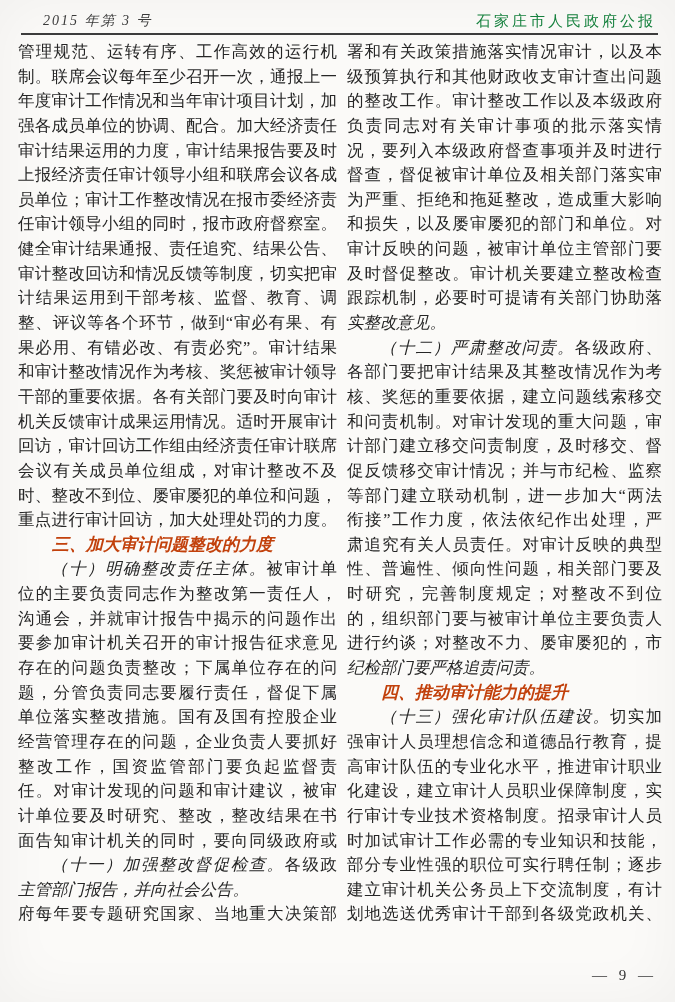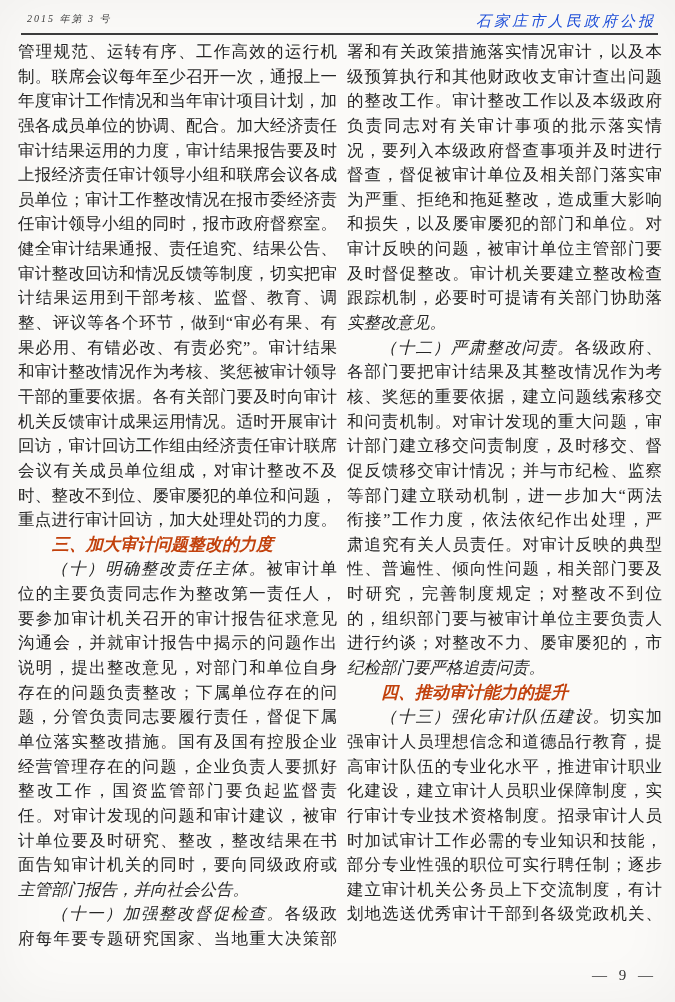--- a/index.html
+++ b/index.html
@@ -17,8 +17,8 @@
   }
   
   .hdr-issue{
-    position:absolute;left:27px;top:12px;
-    font-size:10px;font-style:italic;letter-spacing:2px;color:#3a3a3a;
+    position:absolute;left:43px;top:12px;
+    font-size:14px;font-style:italic;letter-spacing:2px;color:#3a3a3a;
   }
   .hdr-title{
     position:absolute;right:19px;top:12px;

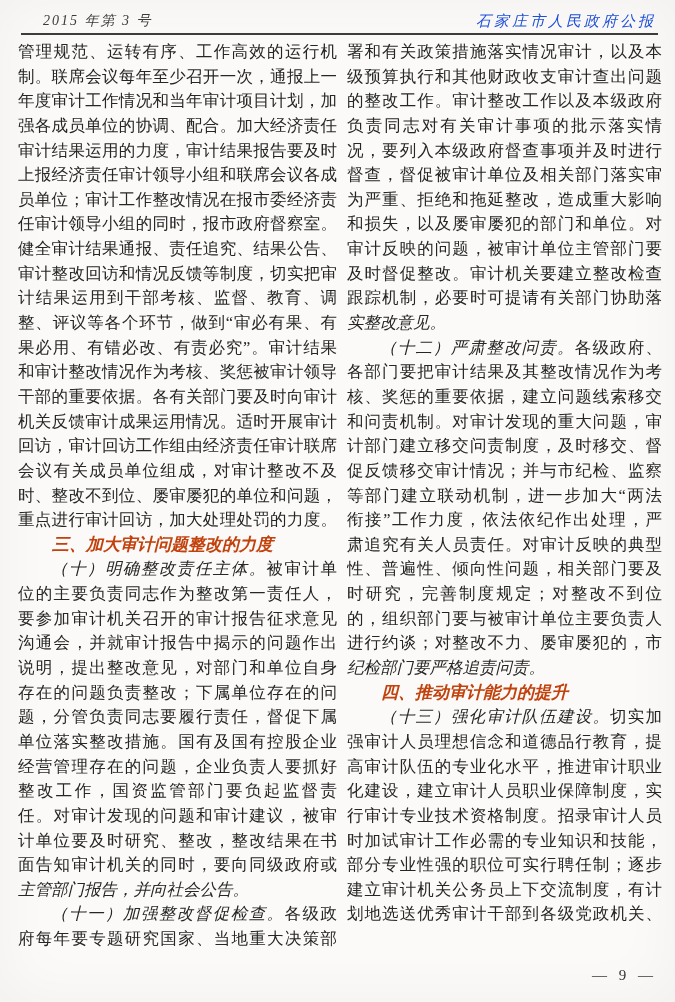--- a/index.html
+++ b/index.html
@@ -22,7 +22,7 @@
   }
   .hdr-title{
     position:absolute;right:19px;top:12px;
-    font-size:15px;font-style:italic;letter-spacing:3px;color:#1d4ed8;
+    font-size:15px;letter-spacing:3px;color:#15803d;
   }
   .hdr-rule{
     position:absolute;left:21px;right:17px;top:33px;

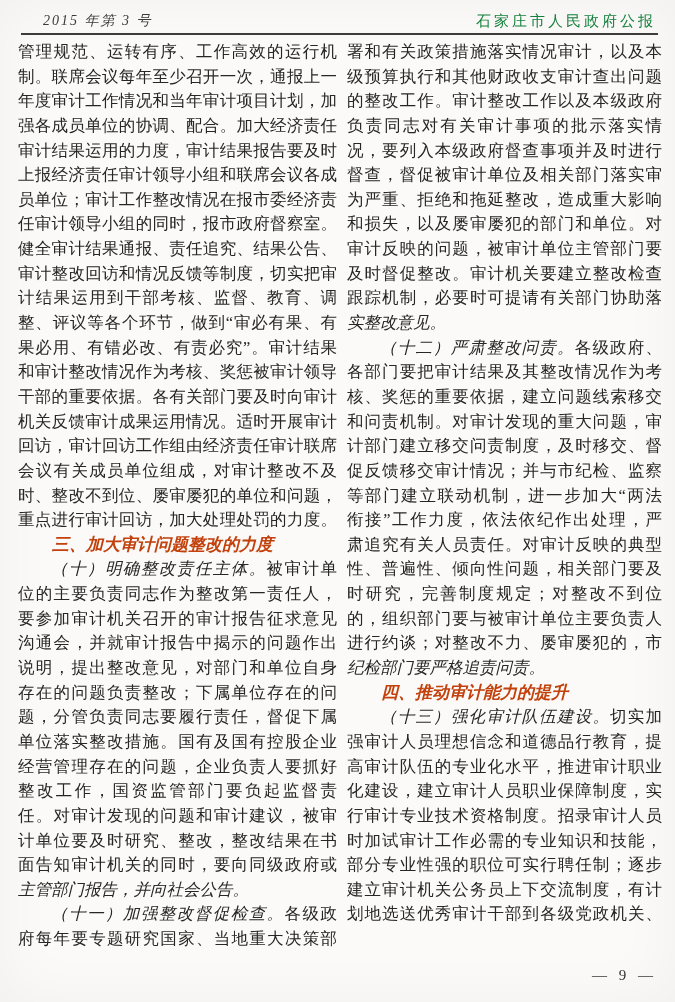--- a/index.html
+++ b/index.html
@@ -86,8 +86,8 @@
       <div class="line head ind">三、加大审计问题整改的力度</div>
       <div class="line ind"><span class="kai">（十）明确整改责任主体。</span><span>被审计单</span></div>
       <div class="line"><span>位的主要负责同志作为整改第一责任人，</span></div>
+      <div class="line"><span>沟通会，并就审计报告中揭示的问题作出</span></div>
       <div class="line"><span>要参加审计机关召开的审计报告征求意见</span></div>
-      <div class="line"><span>沟通会，并就审计报告中揭示的问题作出</span></div>
       <div class="line"><span>说明，提出整改意见，对部门和单位自身</span></div>
       <div class="line"><span>存在的问题负责整改；下属单位存在的问</span></div>
       <div class="line"><span>题，分管负责同志要履行责任，督促下属</span></div>

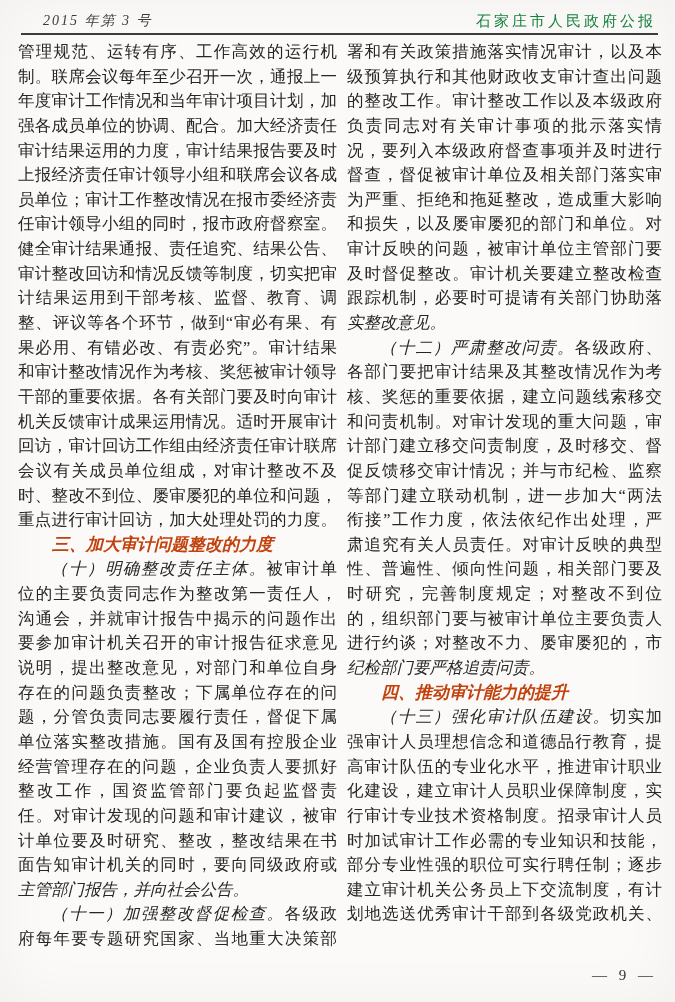--- a/index.html
+++ b/index.html
@@ -88,7 +88,6 @@
       <div class="line"><span>位的主要负责同志作为整改第一责任人，</span></div>
       <div class="line"><span>沟通会，并就审计报告中揭示的问题作出</span></div>
       <div class="line"><span>要参加审计机关召开的审计报告征求意见</span></div>
-      <div class="line"><span>说明，提出整改意见，对部门和单位自身</span></div>
       <div class="line"><span>存在的问题负责整改；下属单位存在的问</span></div>
       <div class="line"><span>题，分管负责同志要履行责任，督促下属</span></div>
       <div class="line"><span>单位落实整改措施。国有及国有控股企业</span></div>

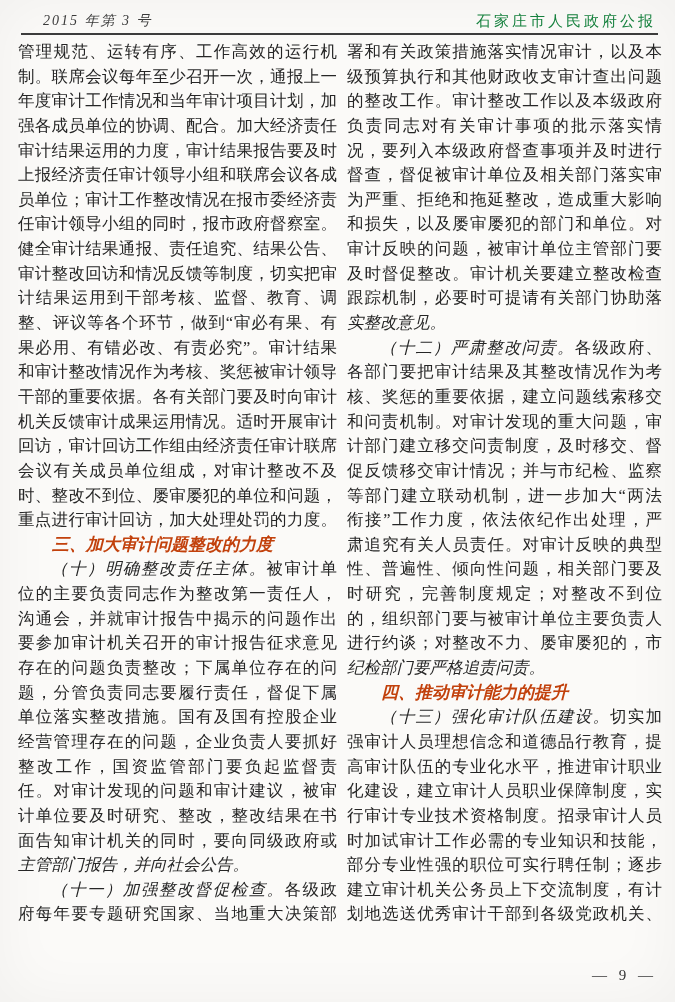--- a/index.html
+++ b/index.html
@@ -96,8 +96,8 @@
       <div class="line"><span>任。对审计发现的问题和审计建议，被审</span></div>
       <div class="line"><span>计单位要及时研究、整改，整改结果在书</span></div>
       <div class="line"><span>面告知审计机关的同时，要向同级政府或</span></div>
+      <div class="line ind"><span class="kai">（十一）加强整改督促检查。</span><span>各级政</span></div>
       <div class="line end"><span>主管部门报告，并向社会公告。</span></div>
-      <div class="line ind"><span class="kai">（十一）加强整改督促检查。</span><span>各级政</span></div>
       <div class="line"><span>府每年要专题研究国家、当地重大决策部</span></div>
     </div>
 

